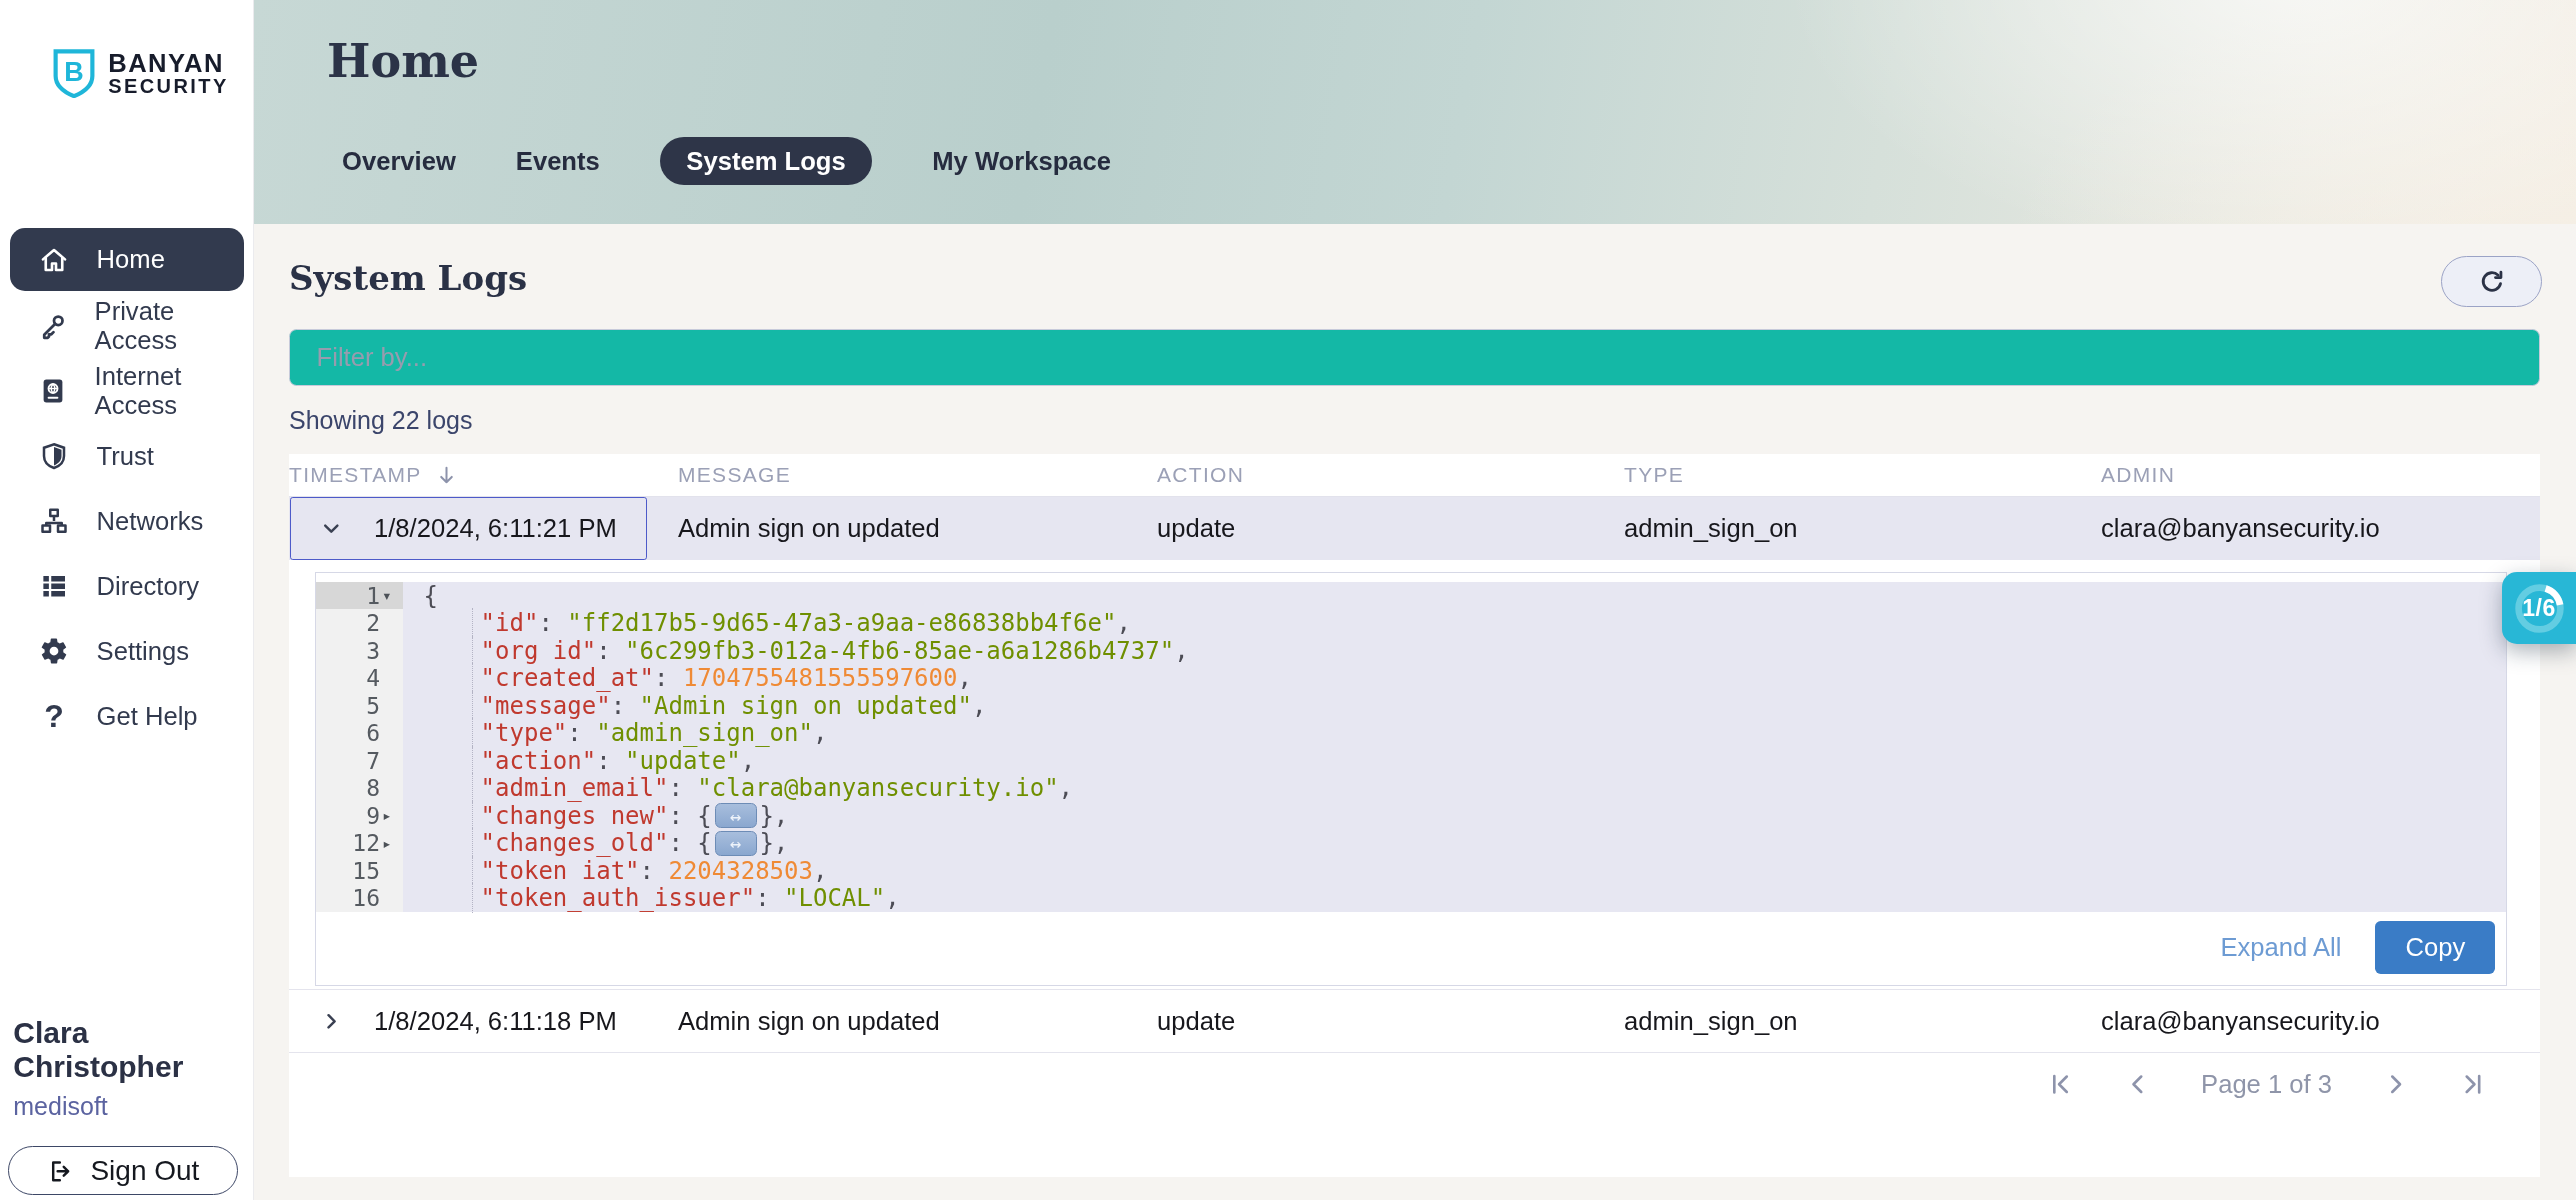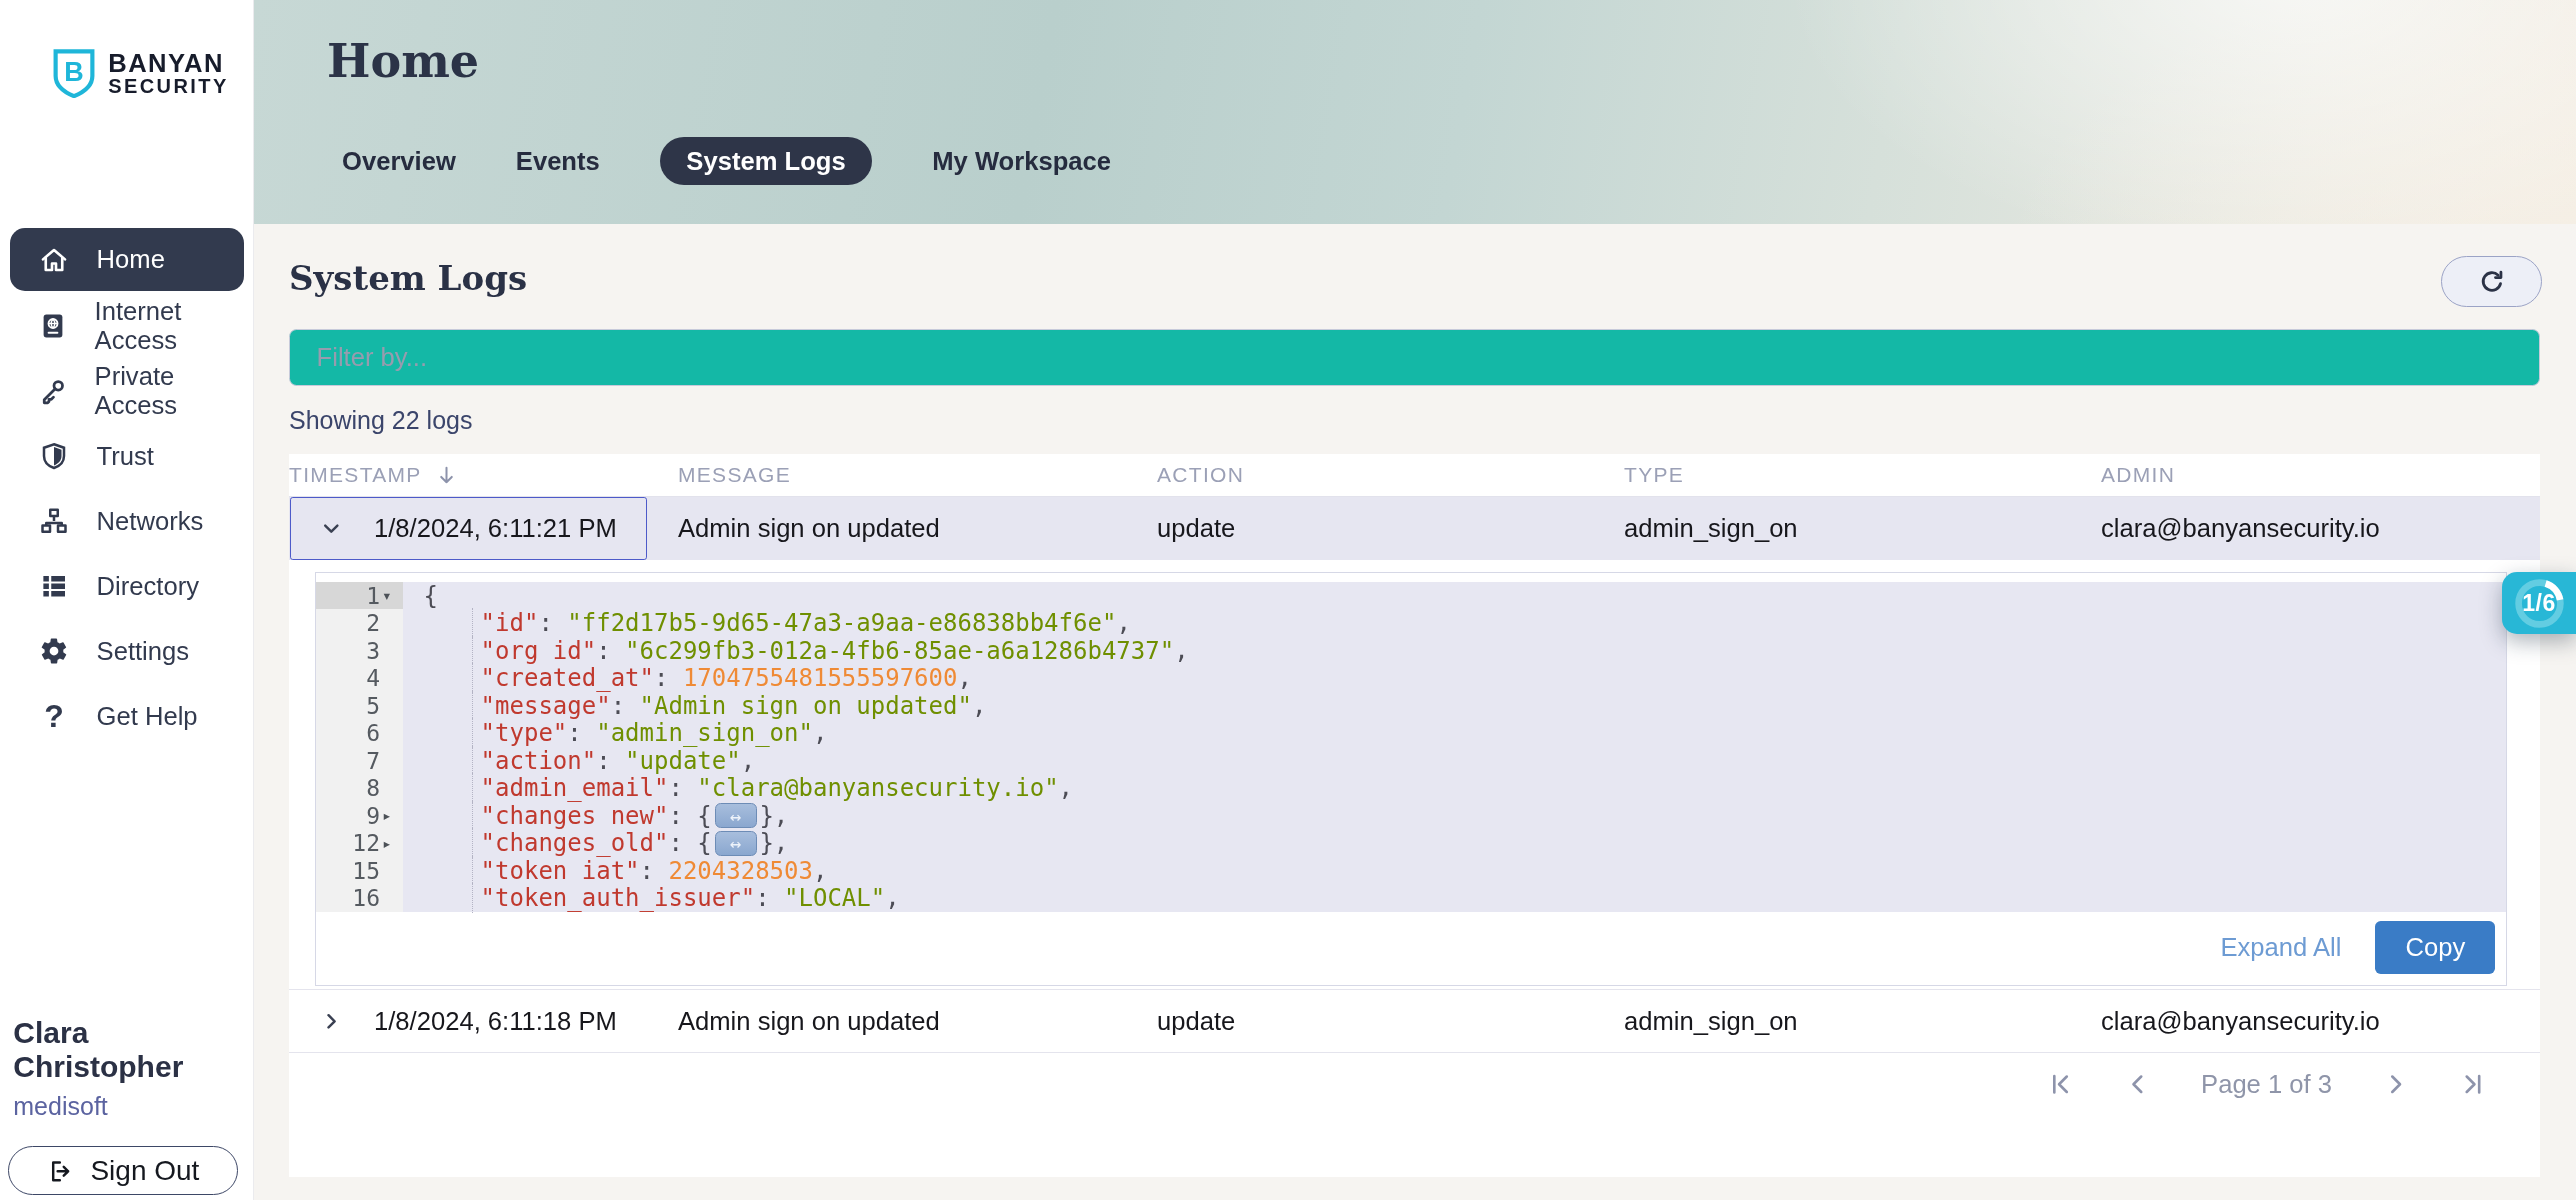--- a/index.html
+++ b/index.html
@@ -179,6 +179,15 @@
     </div>
     <div class="nav-item">
       <span class="ic">
+        <svg width="30" height="30" viewBox="0 0 24 24" fill="none" stroke="#323a4e" stroke-width="2.2" stroke-linecap="round" stroke-linejoin="round">
+          <circle cx="16.2" cy="7.8" r="3.4"></circle>
+            <path d="M13.8 10.2 L5 19 v2.4 h2.8 l1-1 v-1.8 h1.9 l1.7-1.7"></path>
+        </svg>
+      </span>
+      <span>Private Access</span>
+    </div>
+    <div class="nav-item">
+      <span class="ic">
         <svg width="30" height="30" viewBox="0 0 24 24">
           <rect x="4.5" y="2.8" width="15" height="18.4" rx="2.2" fill="#323a4e"></rect>
           <circle cx="12" cy="10" r="3.6" fill="none" stroke="#ffffff" stroke-width="1.5"></circle>
@@ -187,15 +196,6 @@
         </svg>
       </span>
       <span>Internet Access</span>
-    </div>
-    <div class="nav-item">
-      <span class="ic">
-        <svg width="30" height="30" viewBox="0 0 24 24" fill="none" stroke="#323a4e" stroke-width="2.2" stroke-linecap="round" stroke-linejoin="round">
-          <circle cx="16.2" cy="7.8" r="3.4"></circle>
-            <path d="M13.8 10.2 L5 19 v2.4 h2.8 l1-1 v-1.8 h1.9 l1.7-1.7"></path>
-        </svg>
-      </span>
-      <span>Private Access</span>
     </div>
     <div class="nav-item">
       <span class="ic">

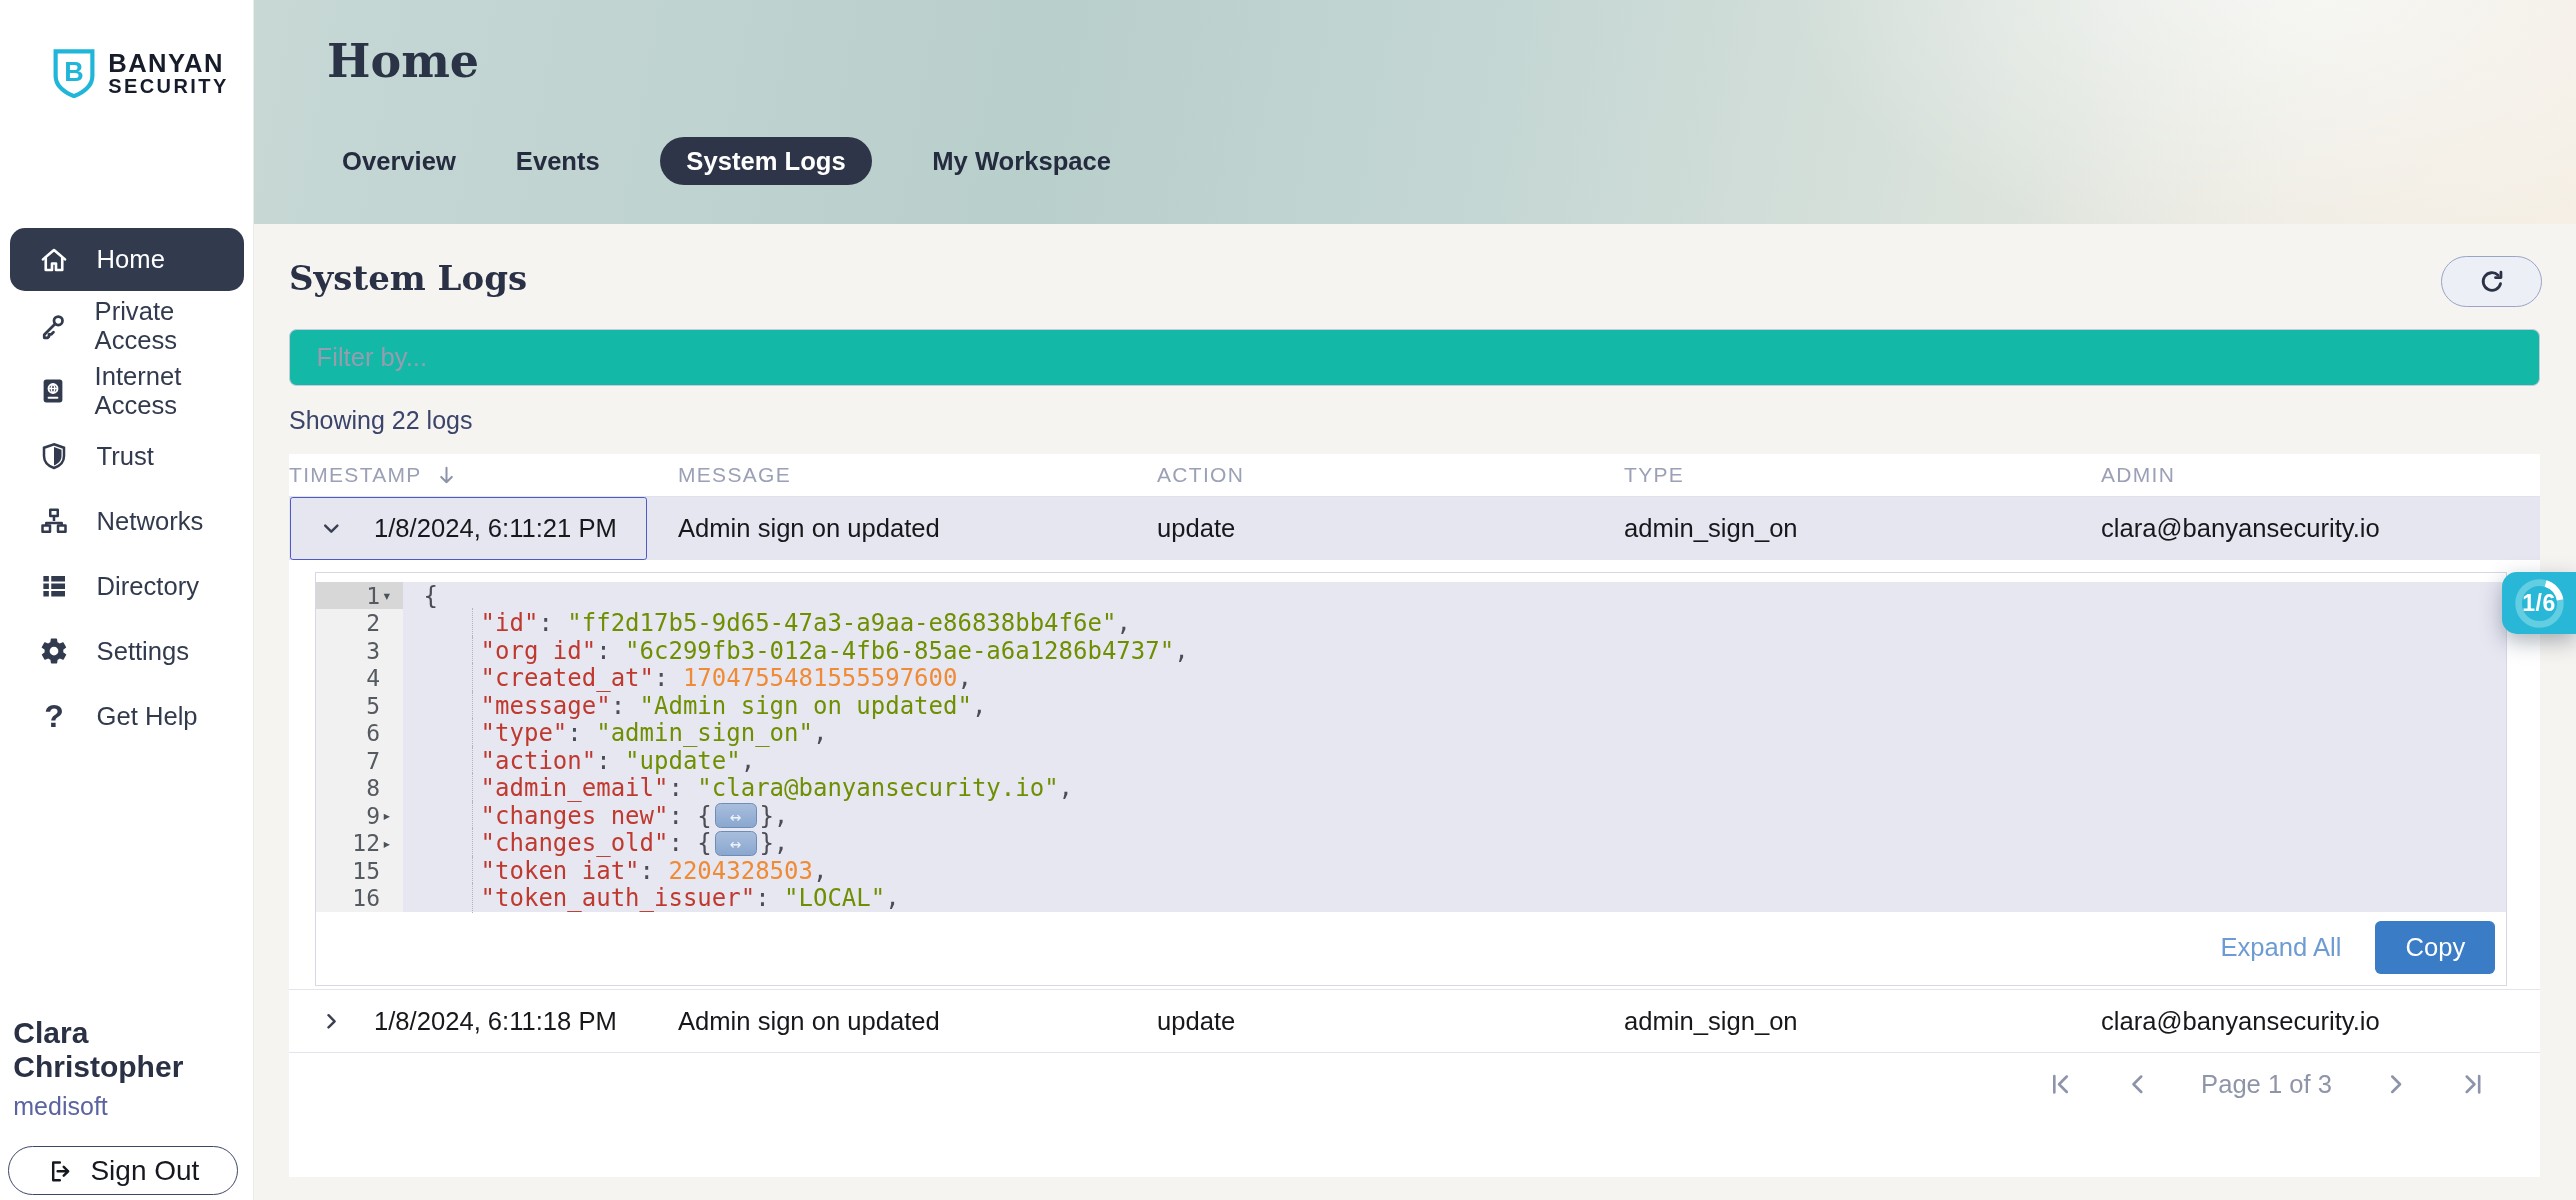--- a/index.html
+++ b/index.html
@@ -140,7 +140,7 @@
 
   
   .walk-badge {
-    position:absolute; left:2502px; top:572px; width:74px; height:62px;
+    position:absolute; left:2502px; top:572px; width:74px; height:72px;
     background:#28b7d6; border-radius:15px 0 0 15px;
     box-shadow:0 7.6px 21px rgba(20,40,60,.35);
     display:flex; align-items:center; justify-content:center;

